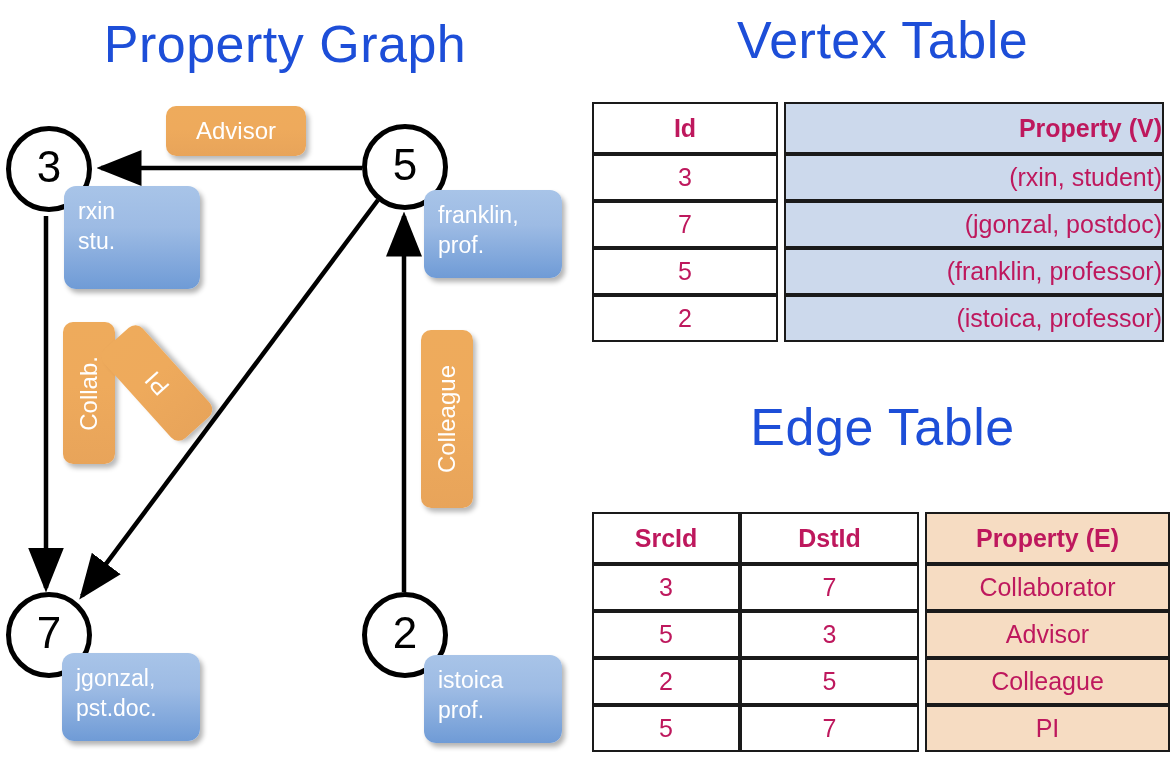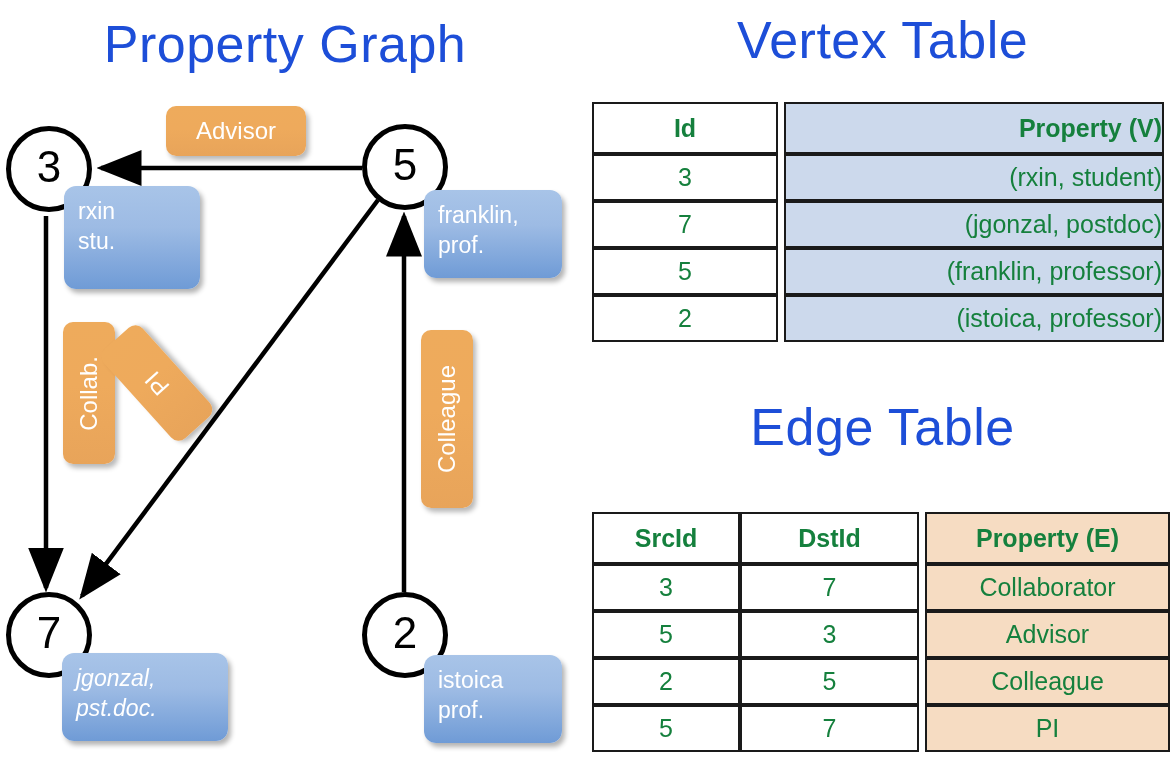--- a/index.html
+++ b/index.html
@@ -142,7 +142,7 @@
     border: 2px solid #1a1a1a;
     text-align: center;
     font-size: 25px;
-    color: #15803d;
+    color: #be185d;
     padding: 0;
     height: 47px;
     background: #ffffff;

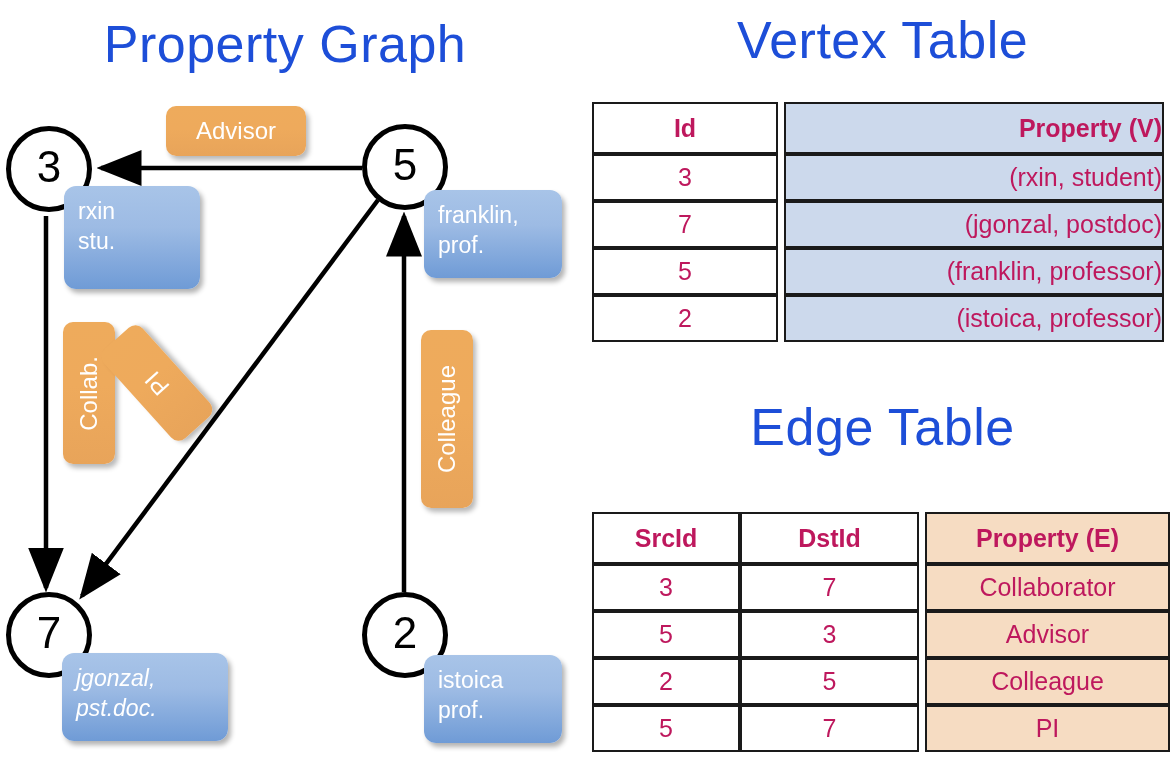--- a/index.html
+++ b/index.html
@@ -83,7 +83,7 @@
   }
   #vbox-rxin     { left: 64px;  top: 186px; width: 136px; height: 103px; }
   #vbox-franklin { left: 424px; top: 190px; width: 138px; height: 88px; }
-  #vbox-jgonzal  { left: 62px;  top: 653px; width: 166px; height: 88px; font-style: italic; }
+  #vbox-jgonzal  { left: 62px;  top: 653px; width: 138px; height: 88px; }
   #vbox-istoica  { left: 424px; top: 655px; width: 138px; height: 88px; }
 
   

